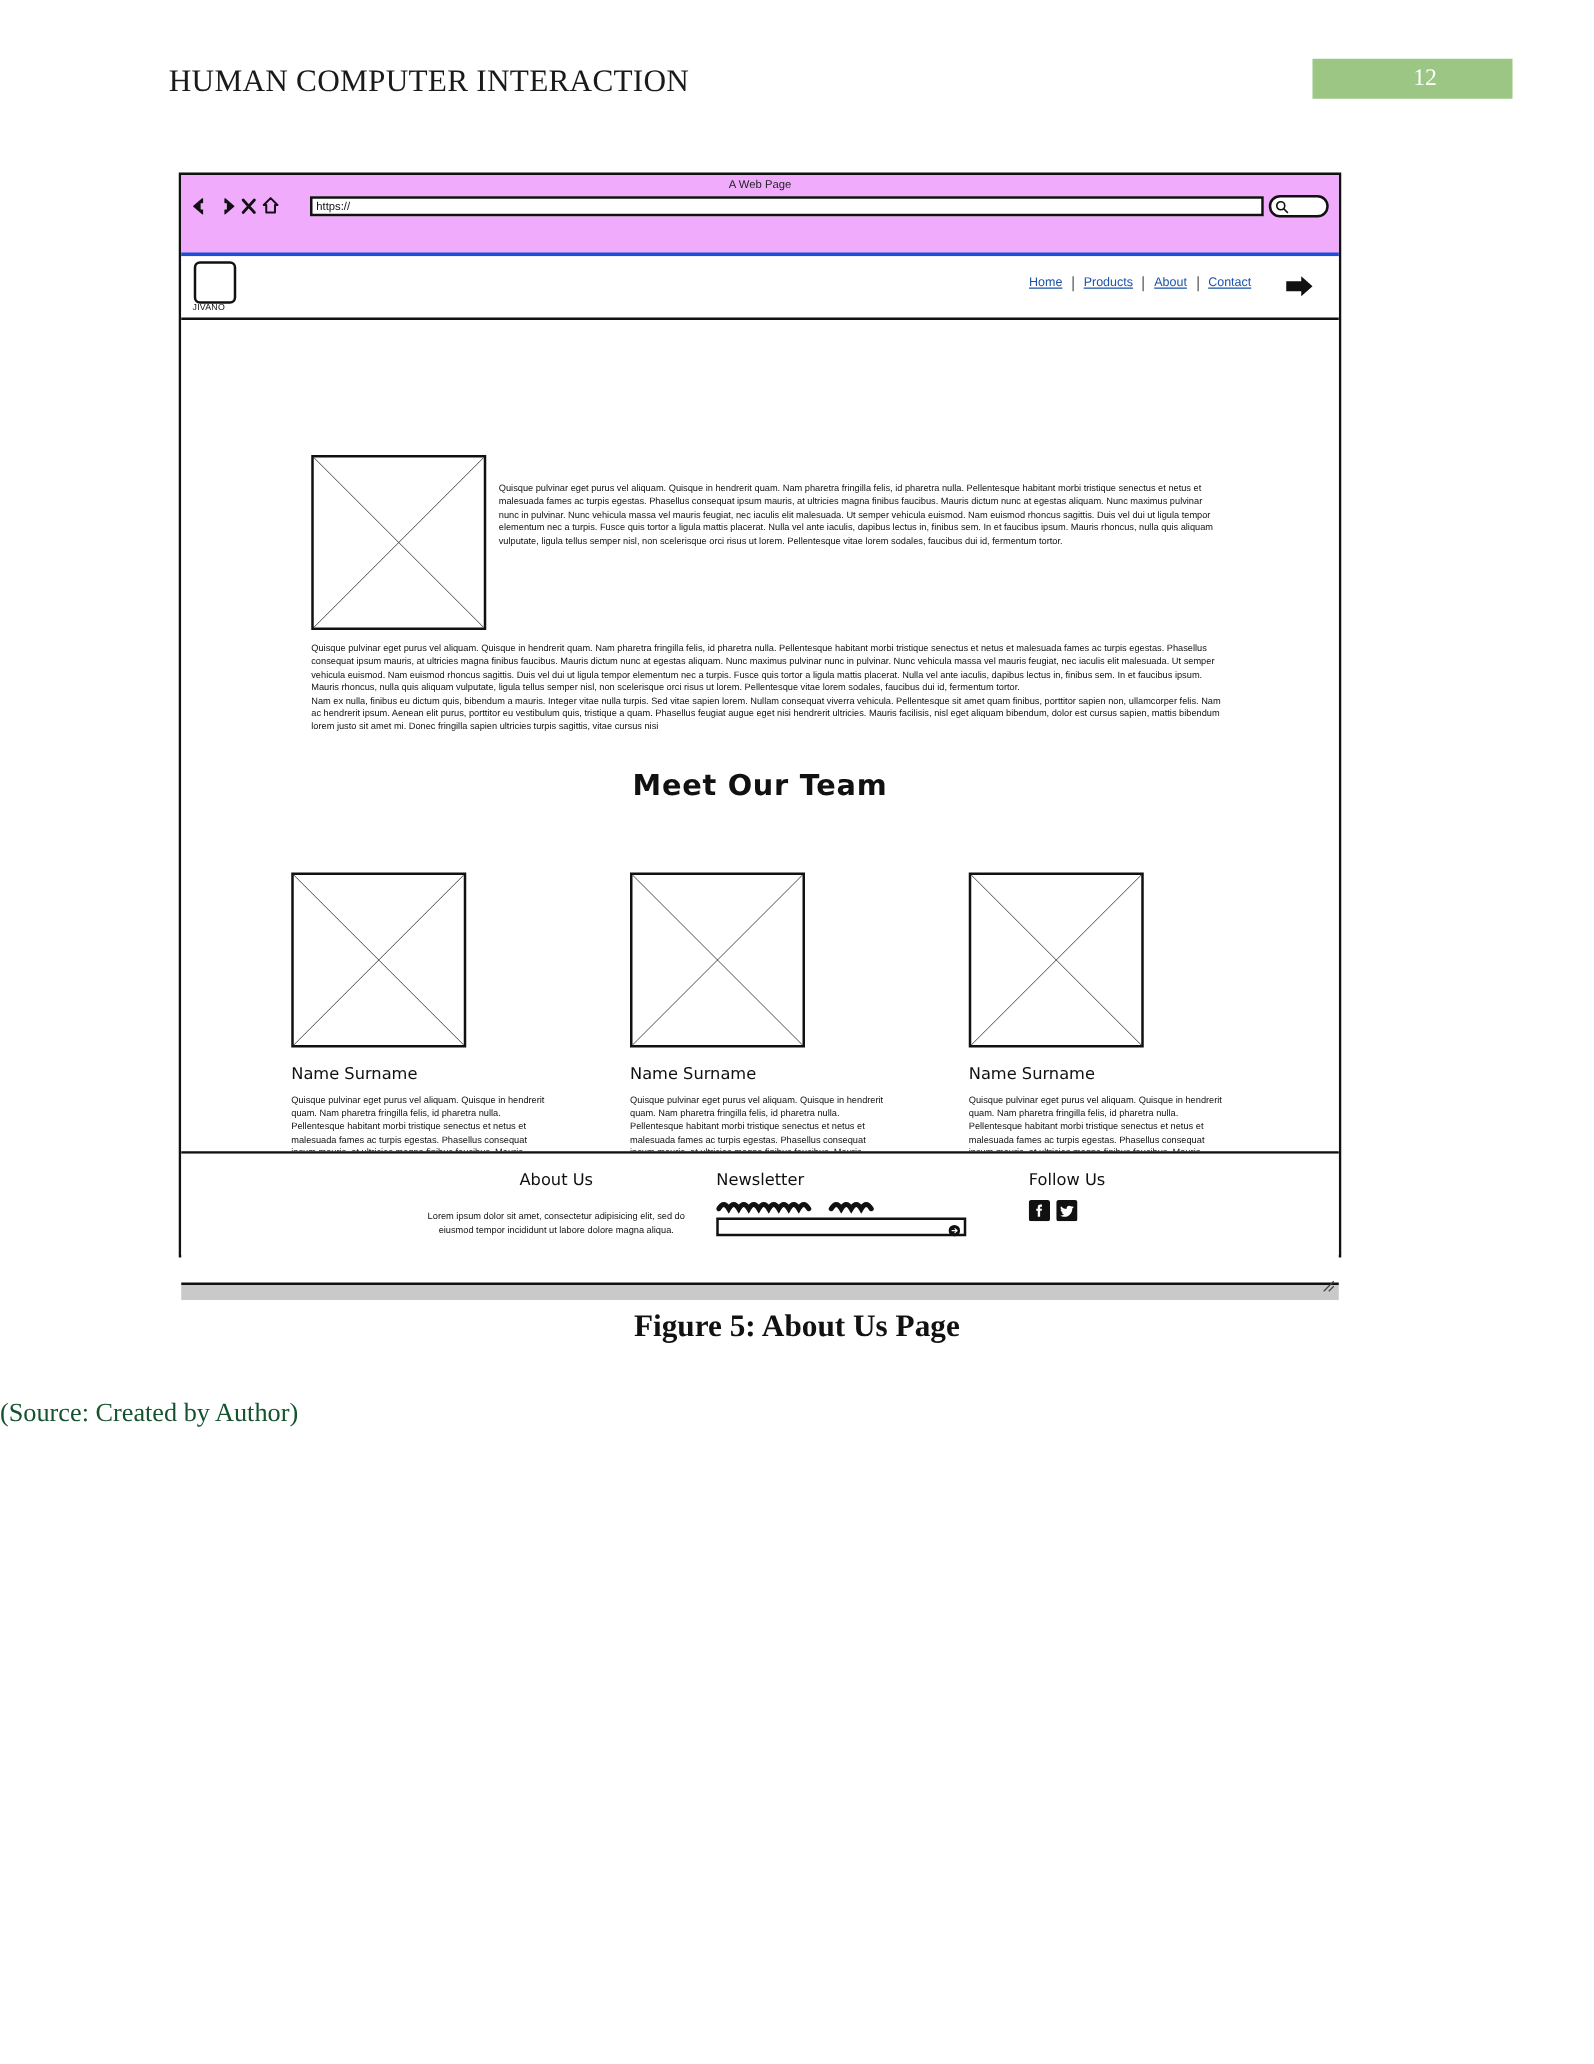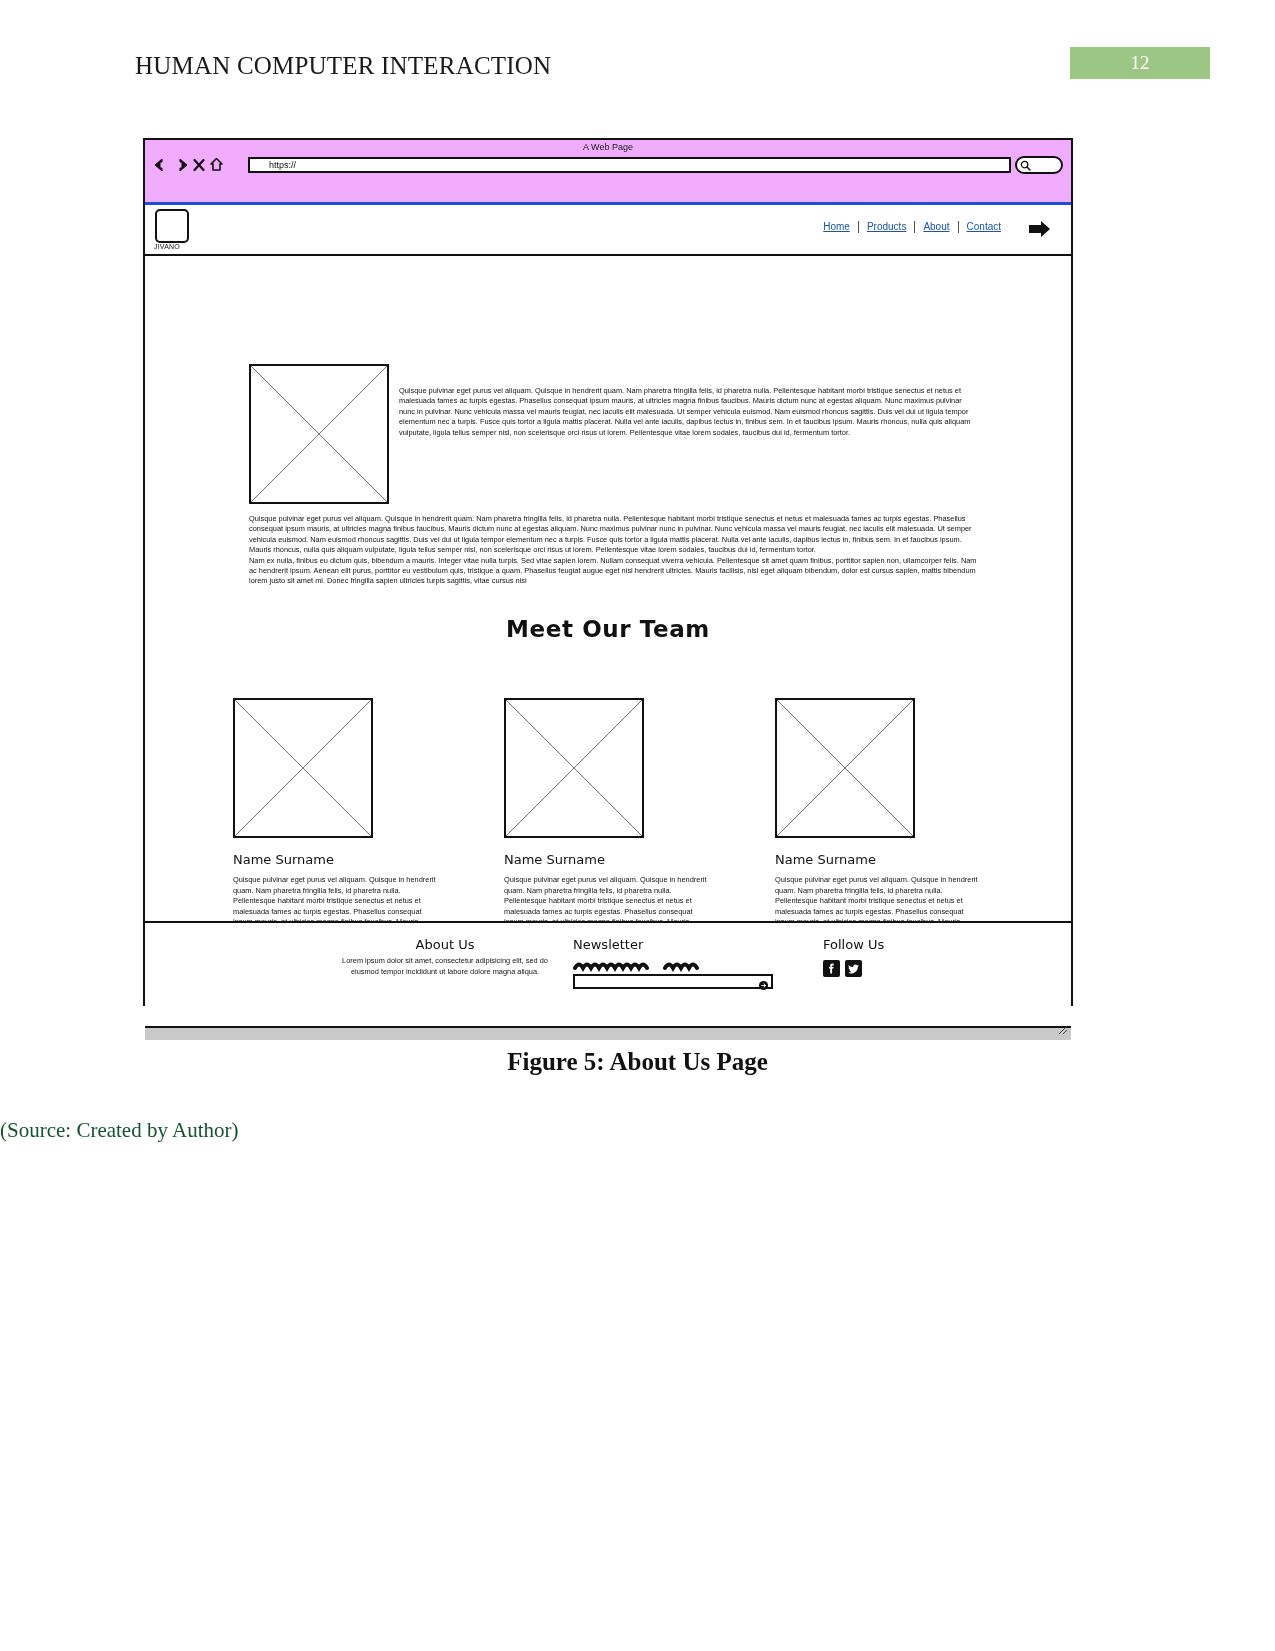--- a/index.html
+++ b/index.html
@@ -46,6 +46,7 @@
     display: flex;
     align-items: center;
     justify-content: center;
+    padding-left: 20px;
   }
 
   

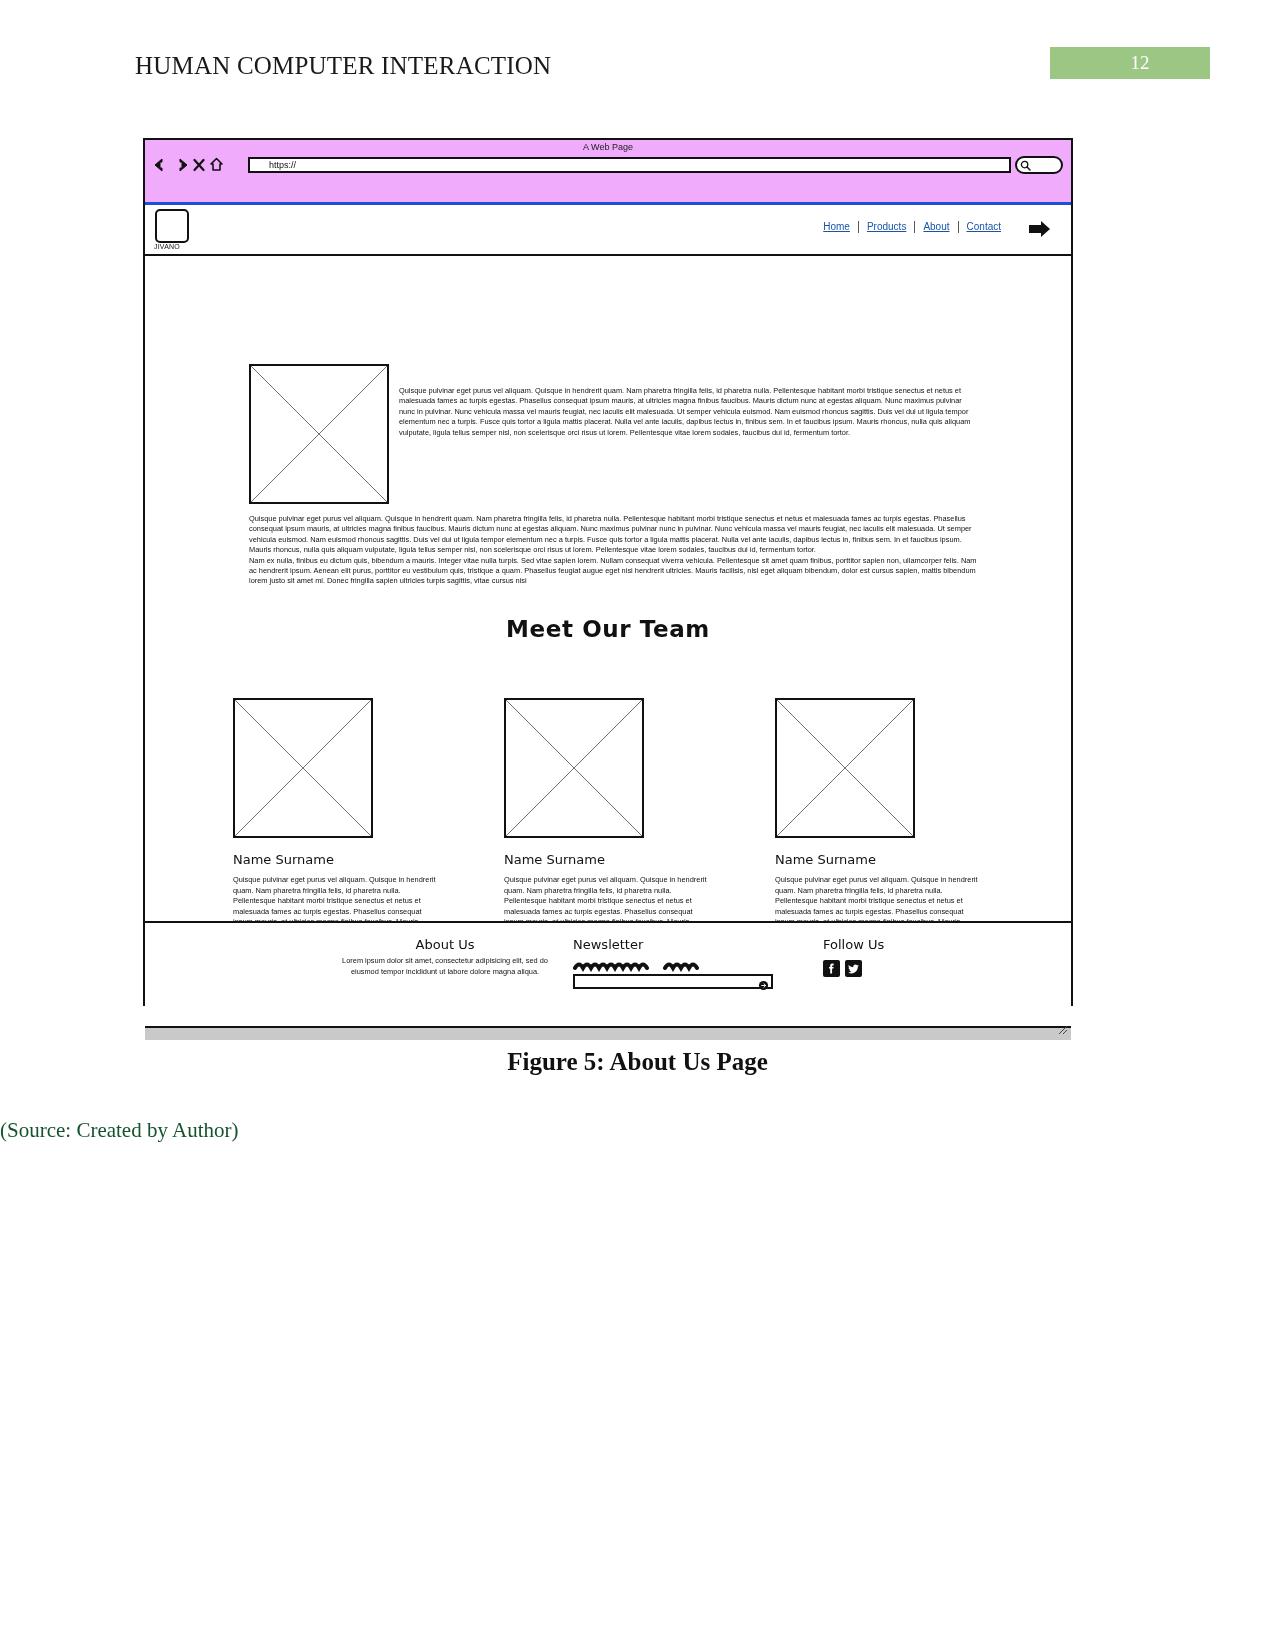--- a/index.html
+++ b/index.html
@@ -97,7 +97,7 @@
     box-sizing: border-box;
     font-size: 9px;
     line-height: 12px;
-    padding: 0 19px;
+    padding: 0 3px;
     color: #111;
     font-family: "Liberation Sans", sans-serif;
     overflow: hidden;

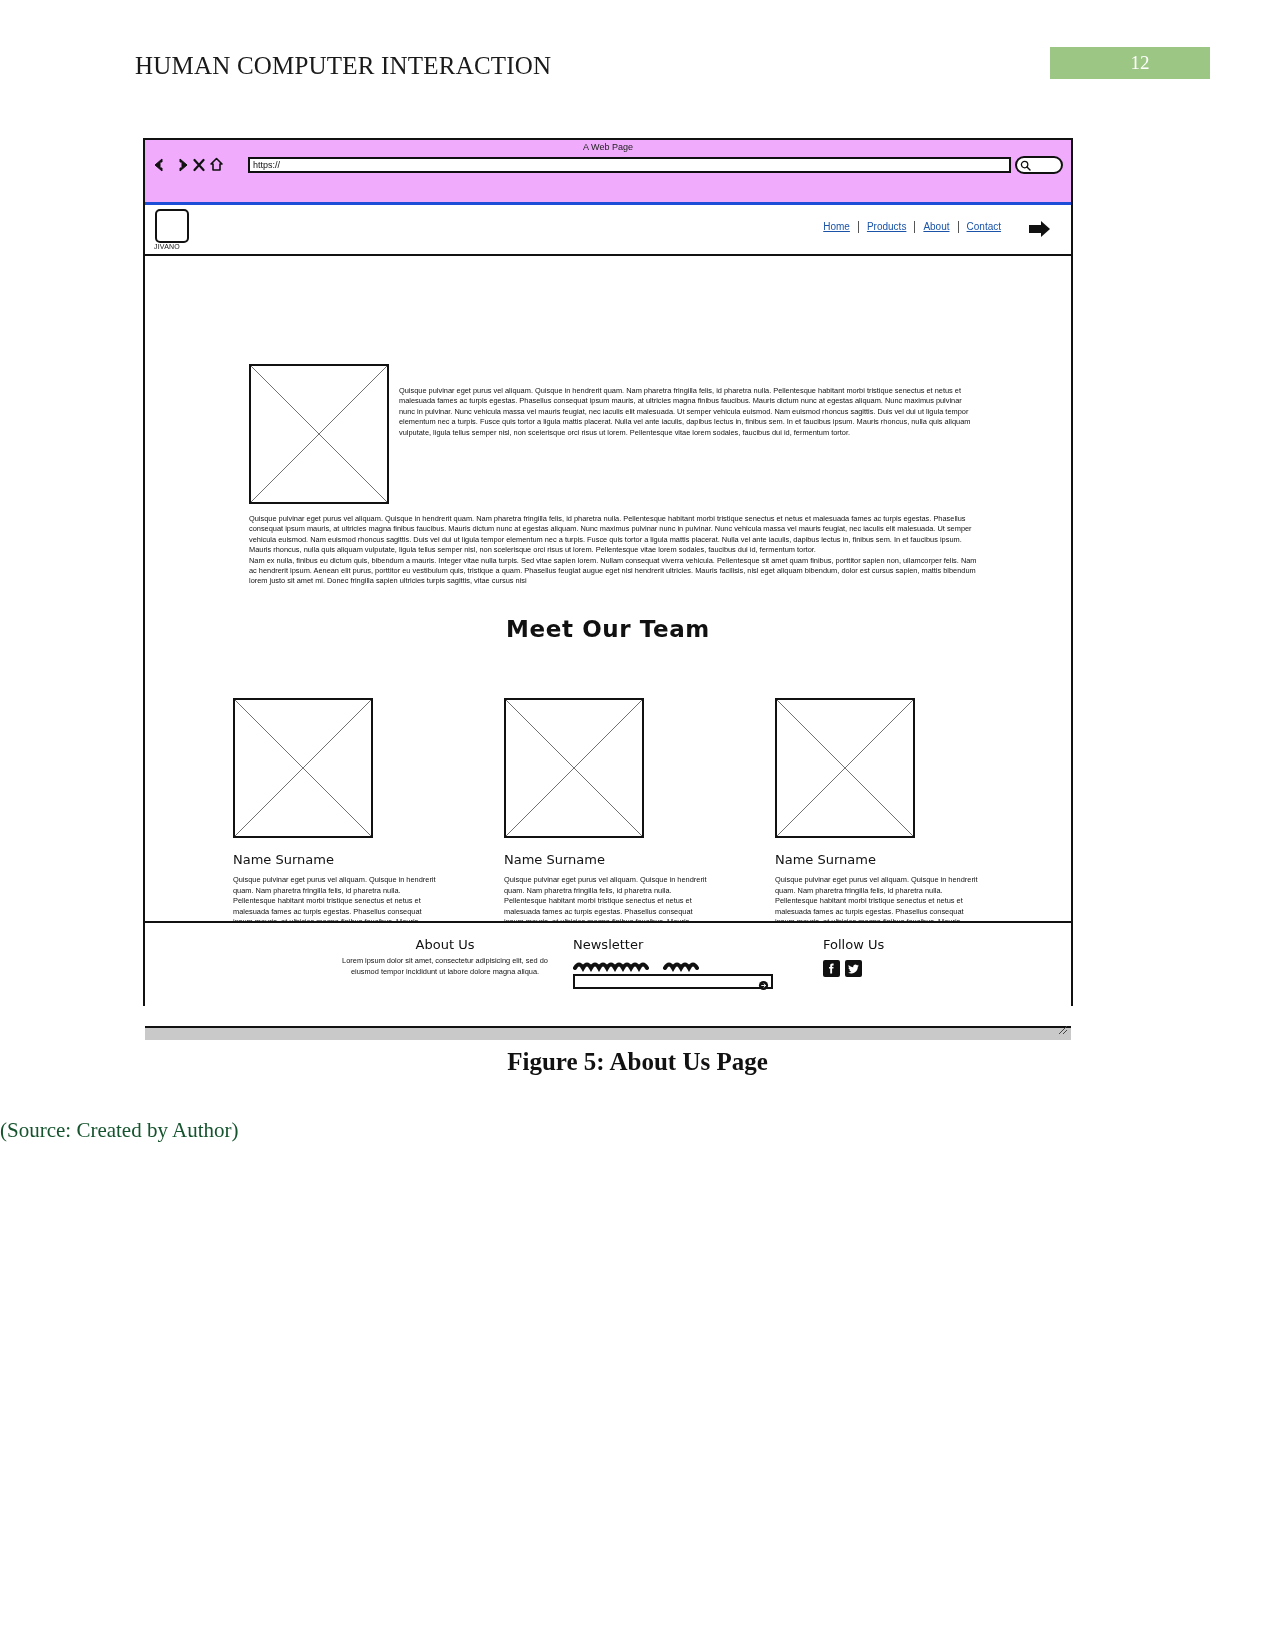--- a/index.html
+++ b/index.html
@@ -277,7 +277,7 @@
   }
   .footer-about { left: 180px; width: 240px; }
   .footer-about .footer-body {
-    margin-top: 4px;
+    margin-top: 16px;
     font-size: 7.4px;
     line-height: 10.5px;
     text-align: center;

